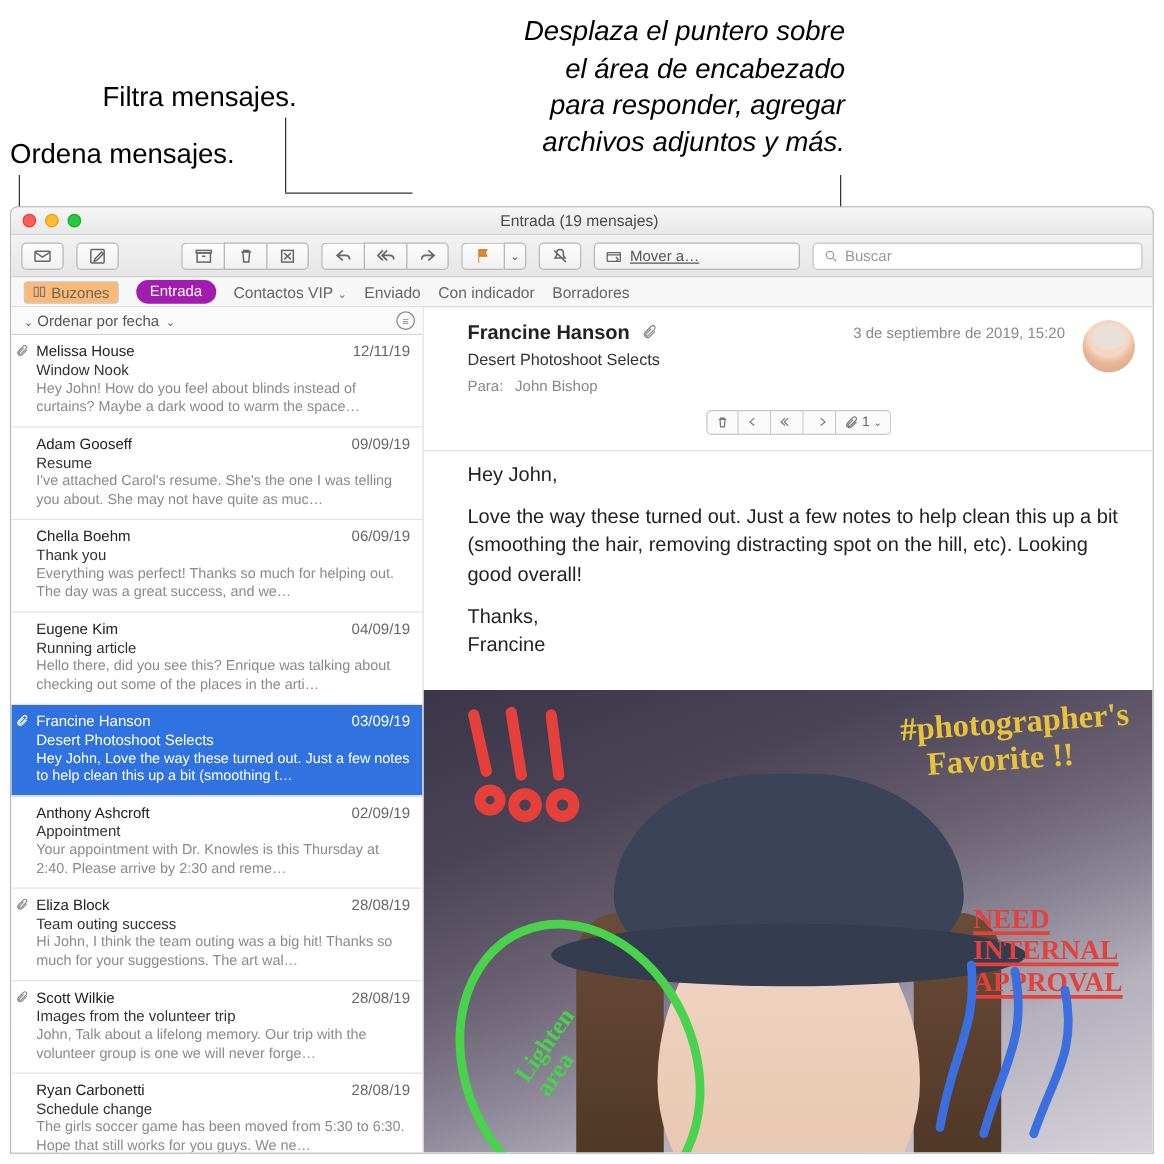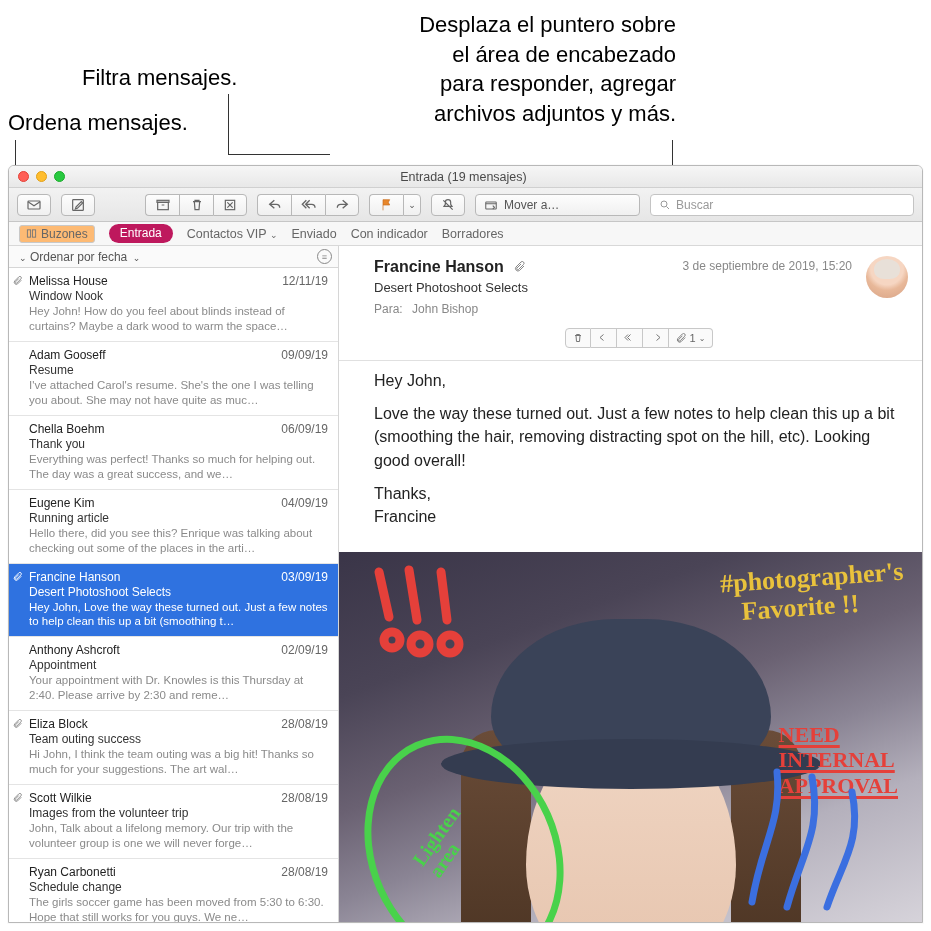--- a/index.html
+++ b/index.html
@@ -302,7 +302,7 @@
 <div class="callouts">
   <div class="callout" style="left:82px; top:63px;">Filtra mensajes.</div>
   <div class="callout" style="left:8px; top:108px;">Ordena mensajes.</div>
-  <div class="callout" style="right:255px; top:10px; white-space:pre;">Desplaza el puntero sobre
+  <div class="callout" style="right:255px; top:10px; white-space:pre;font-style:italic;">Desplaza el puntero sobre
 el área de encabezado
 para responder, agregar
 archivos adjuntos y más.</div>

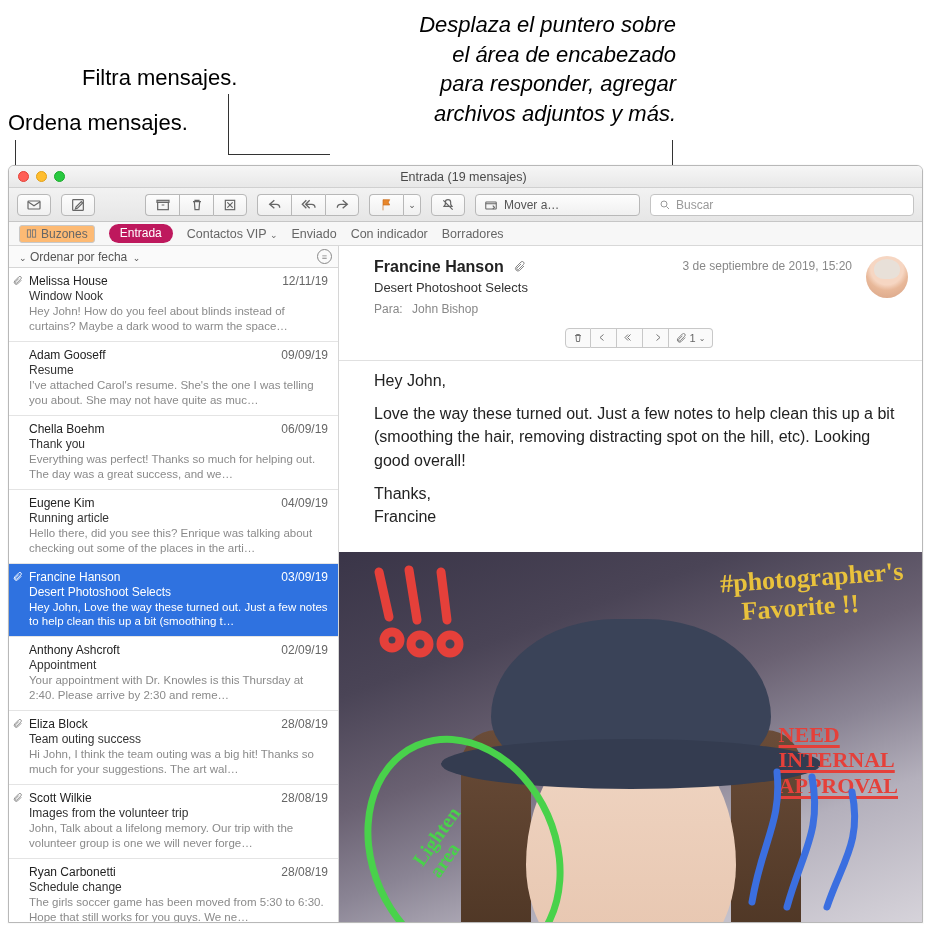--- a/index.html
+++ b/index.html
@@ -103,6 +103,7 @@
     font-size: 12px;
     color: #555;
     gap: 6px;
+    text-decoration: underline;
   }
   .search {
     flex: 1;

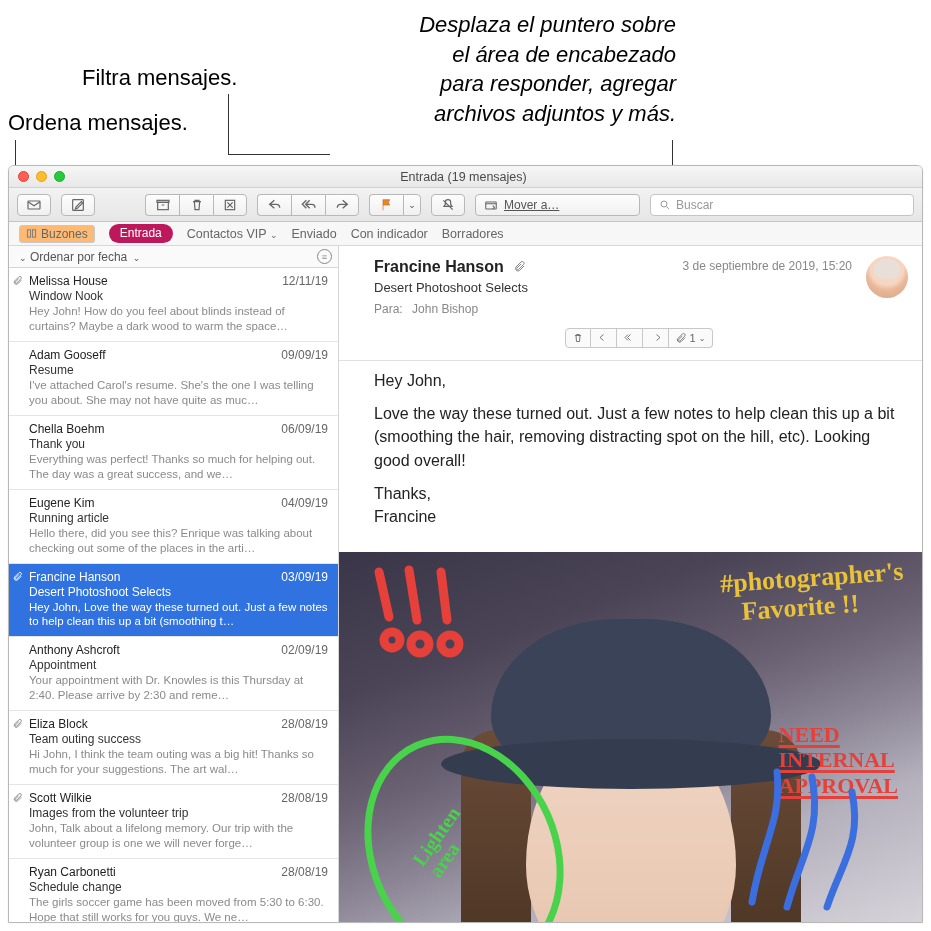--- a/index.html
+++ b/index.html
@@ -130,7 +130,7 @@
   }
   .favbar .fbtxt { color: #666; }
   .favbar .pill {
-    background: #be185d;
+    background: #a21caf;
     color: #fff;
     padding: 2px 11px 3px;
     border-radius: 10px;

